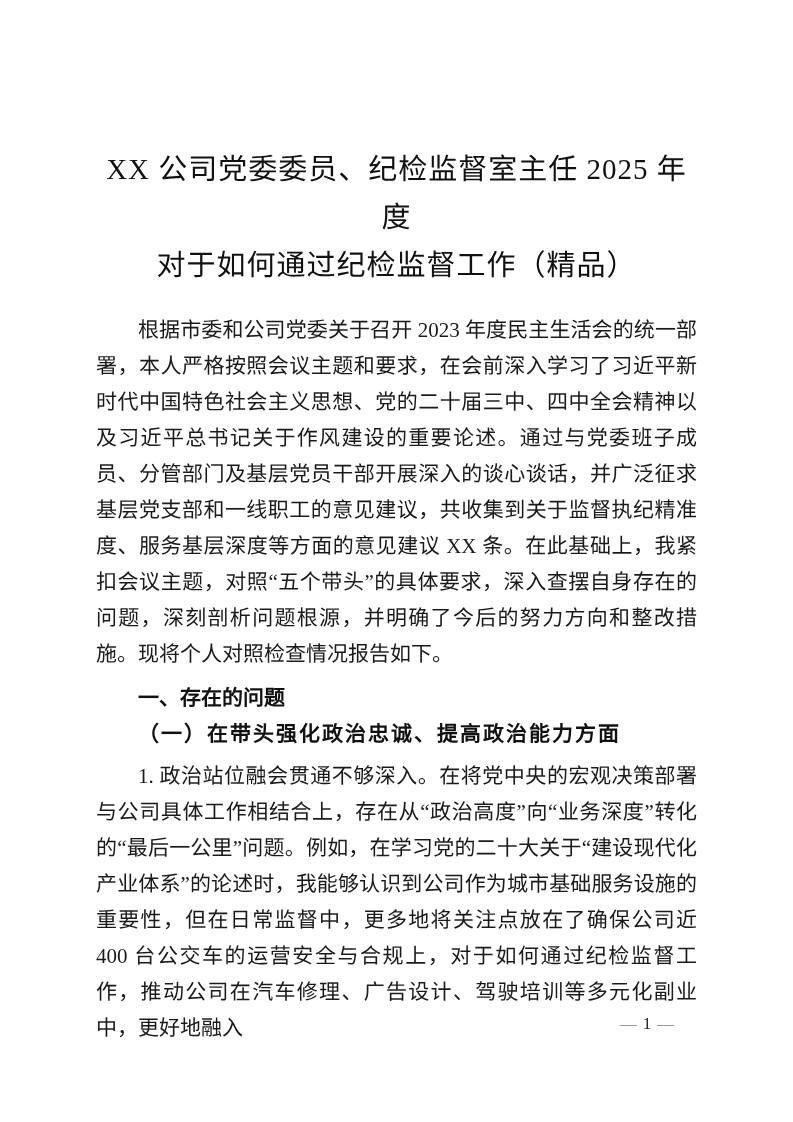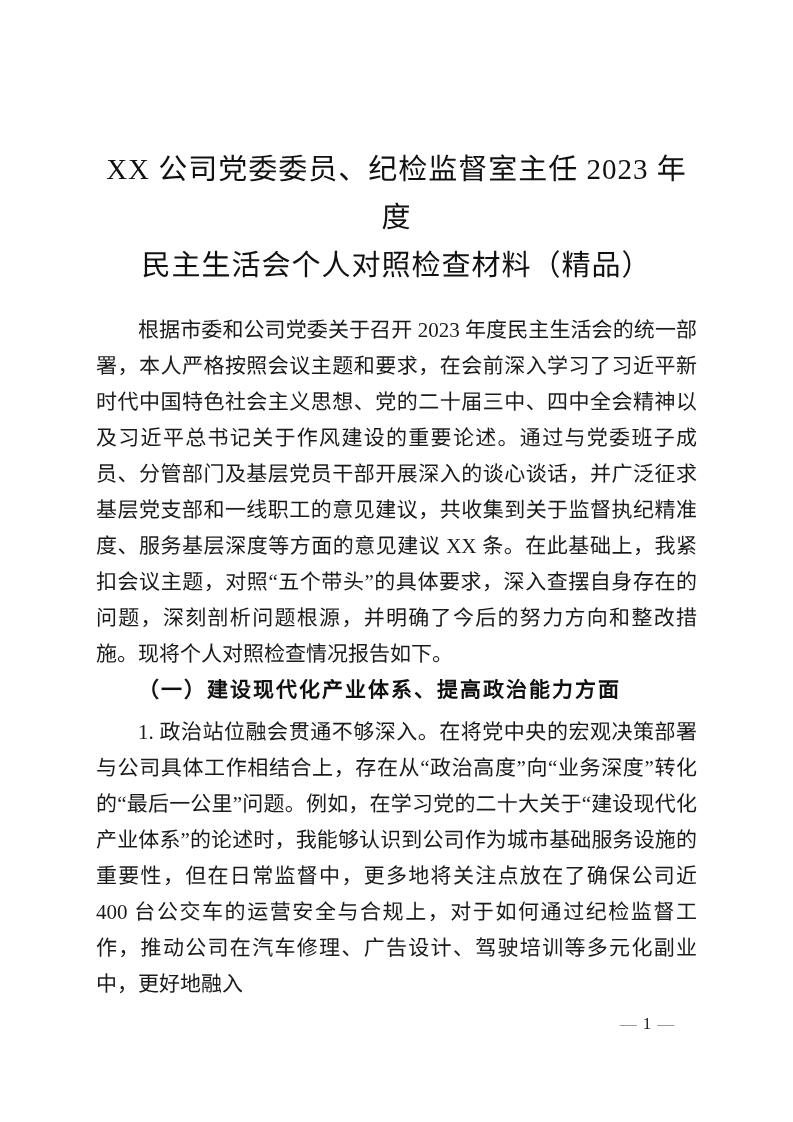--- a/index.html
+++ b/index.html
@@ -89,7 +89,7 @@
   <div class="content">
 
     <div class="doc-title">
-      <div>XX 公司党委委员、纪检监督室主任 2023 年度</div>
+      <div>XX 公司党委委员、纪检监督室主任 2025 年度</div>
       <div>民主生活会个人对照检查材料（精品）</div>
     </div>
 

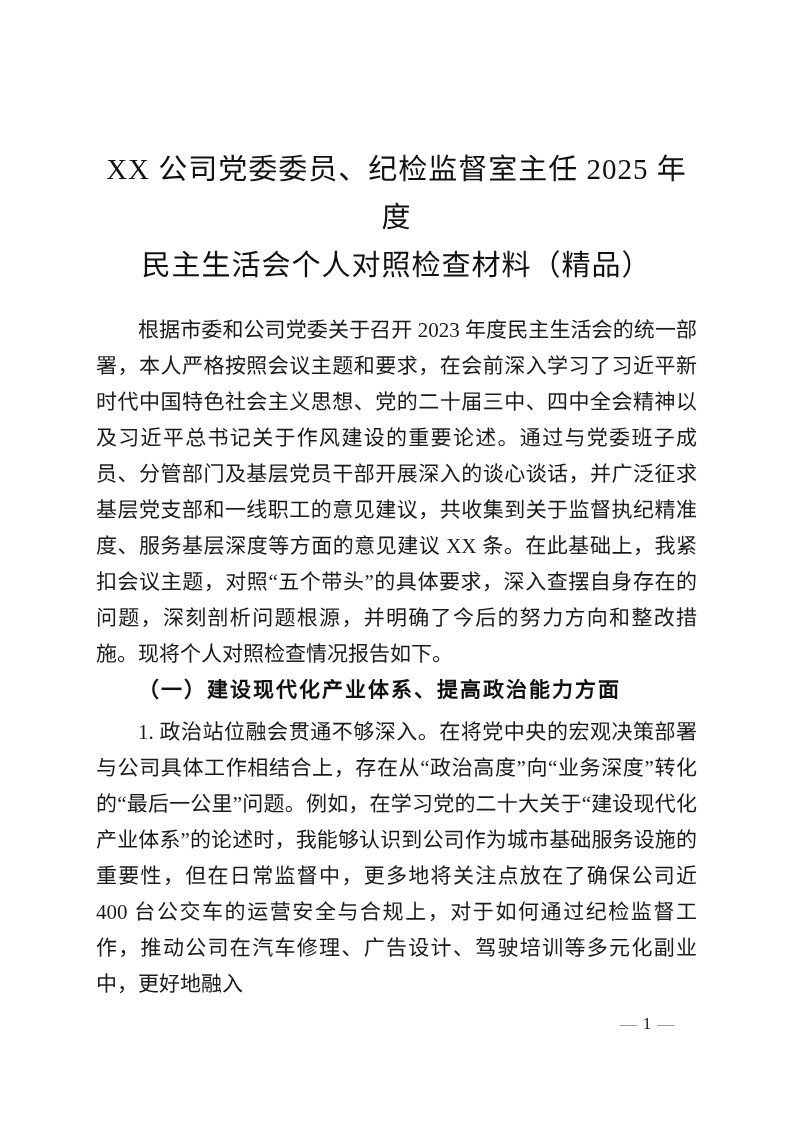--- a/index.html
+++ b/index.html
@@ -90,7 +90,7 @@
 
     <div class="doc-title">
       <div>XX 公司党委委员、纪检监督室主任 2025 年度</div>
-      <div>民主生活会个人对照检查材料（精品）</div>
+      <div>对于如何通过纪检监督工作（精品）</div>
     </div>
 
     <p class="body-para intro-para">根据市委和公司党委关于召开 2023 年度民主生活会的统一部署，本人严格按照会议主题和要求，在会前深入学习了习近平新时代中国特色社会主义思想、党的二十届三中、四中全会精神以及习近平总书记关于作风建设的重要论述。通过与党委班子成员、分管部门及基层党员干部开展深入的谈心谈话，并广泛征求基层党支部和一线职工的意见建议，共收集到关于监督执纪精准度、服务基层深度等方面的意见建议 XX 条。在此基础上，我紧扣会议主题，对照“五个带头”的具体要求，深入查摆自身存在的问题，深刻剖析问题根源，并明确了今后的努力方向和整改措施。现将个人对照检查情况报告如下。</p>

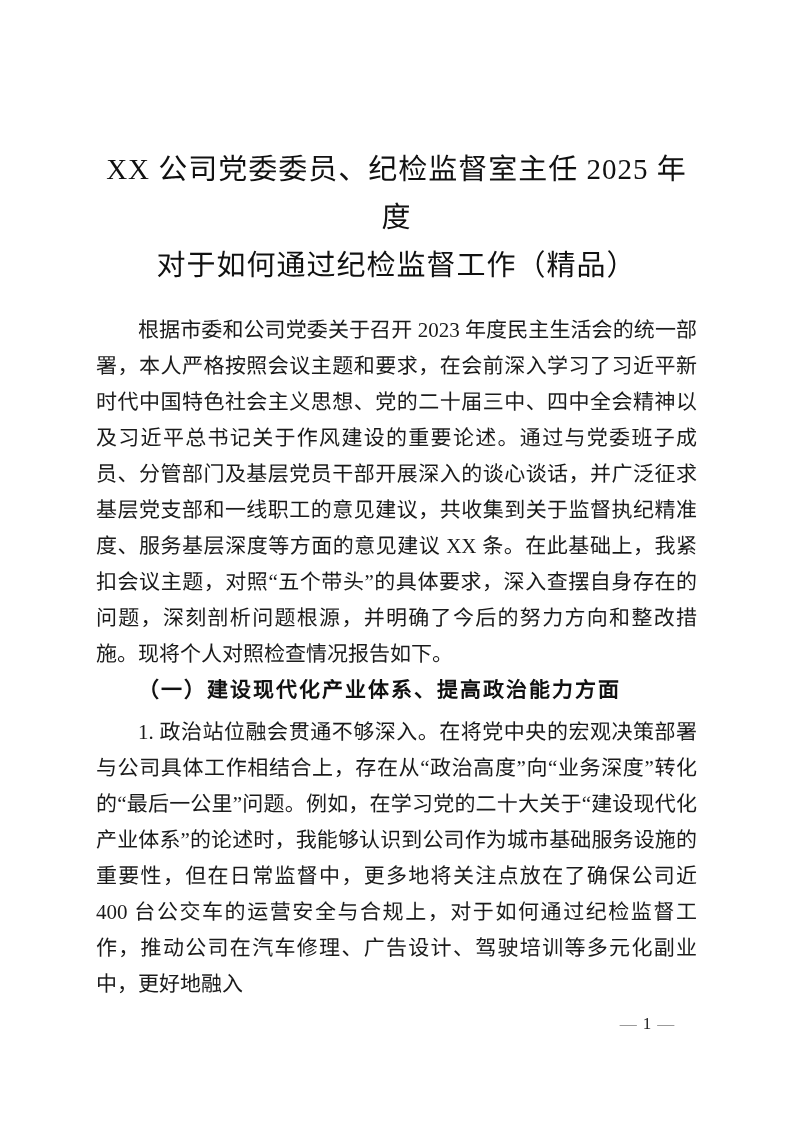--- a/index.html
+++ b/index.html
@@ -95,6 +95,7 @@
 
     <p class="body-para intro-para">根据市委和公司党委关于召开 2023 年度民主生活会的统一部署，本人严格按照会议主题和要求，在会前深入学习了习近平新时代中国特色社会主义思想、党的二十届三中、四中全会精神以及习近平总书记关于作风建设的重要论述。通过与党委班子成员、分管部门及基层党员干部开展深入的谈心谈话，并广泛征求基层党支部和一线职工的意见建议，共收集到关于监督执纪精准度、服务基层深度等方面的意见建议 XX 条。在此基础上，我紧扣会议主题，对照“五个带头”的具体要求，深入查摆自身存在的问题，深刻剖析问题根源，并明确了今后的努力方向和整改措施。现将个人对照检查情况报告如下。</p>
 
+    <h2 class="section-heading">一、存在的问题</h2>
 
     <h3 class="subsection-heading">（一）建设现代化产业体系、提高政治能力方面</h3>
 

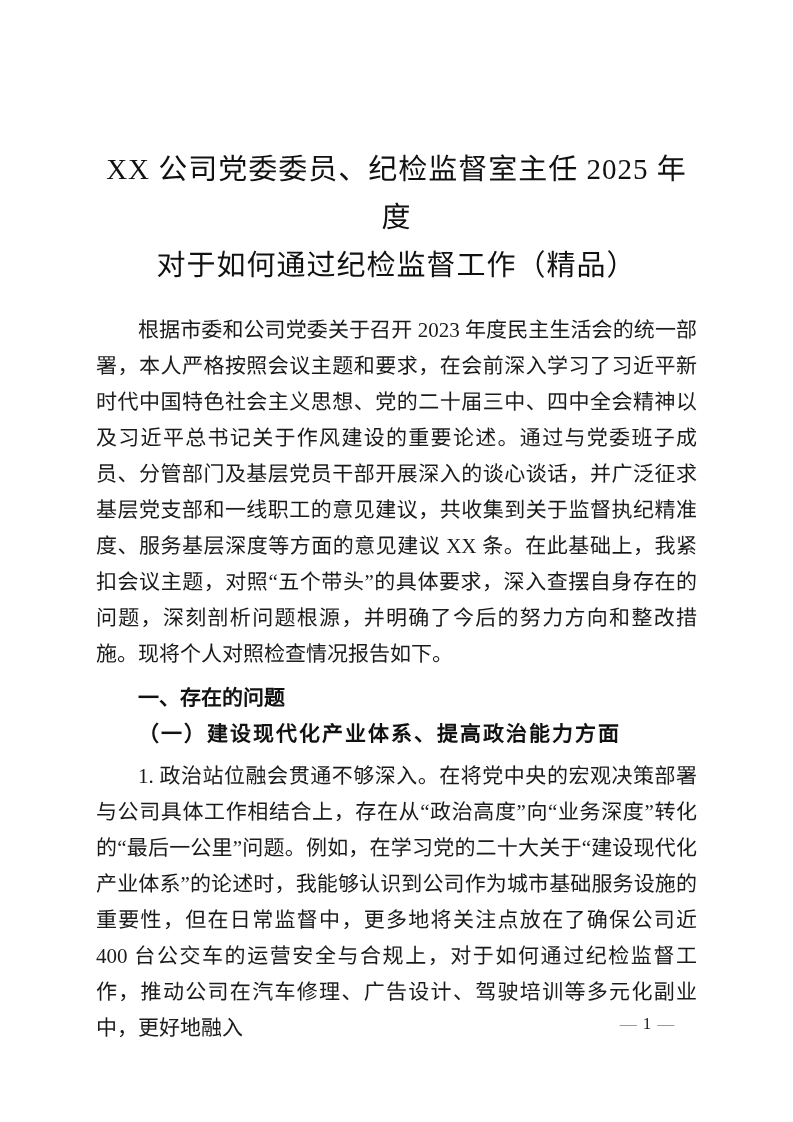--- a/index.html
+++ b/index.html
@@ -97,7 +97,7 @@
 
     <h2 class="section-heading">一、存在的问题</h2>
 
-    <h3 class="subsection-heading">（一）建设现代化产业体系、提高政治能力方面</h3>
+    <h3 class="subsection-heading">（一）在带头强化政治忠诚、提高政治能力方面</h3>
 
     <p class="body-para item-para">1. 政治站位融会贯通不够深入。在将党中央的宏观决策部署与公司具体工作相结合上，存在从“政治高度”向“业务深度”转化的“最后一公里”问题。例如，在学习党的二十大关于“建设现代化产业体系”的论述时，我能够认识到公司作为城市基础服务设施的重要性，但在日常监督中，更多地将关注点放在了确保公司近 400 台公交车的运营安全与合规上，对于如何通过纪检监督工作，推动公司在汽车修理、广告设计、驾驶培训等多元化副业中，更好地融入</p>
 

